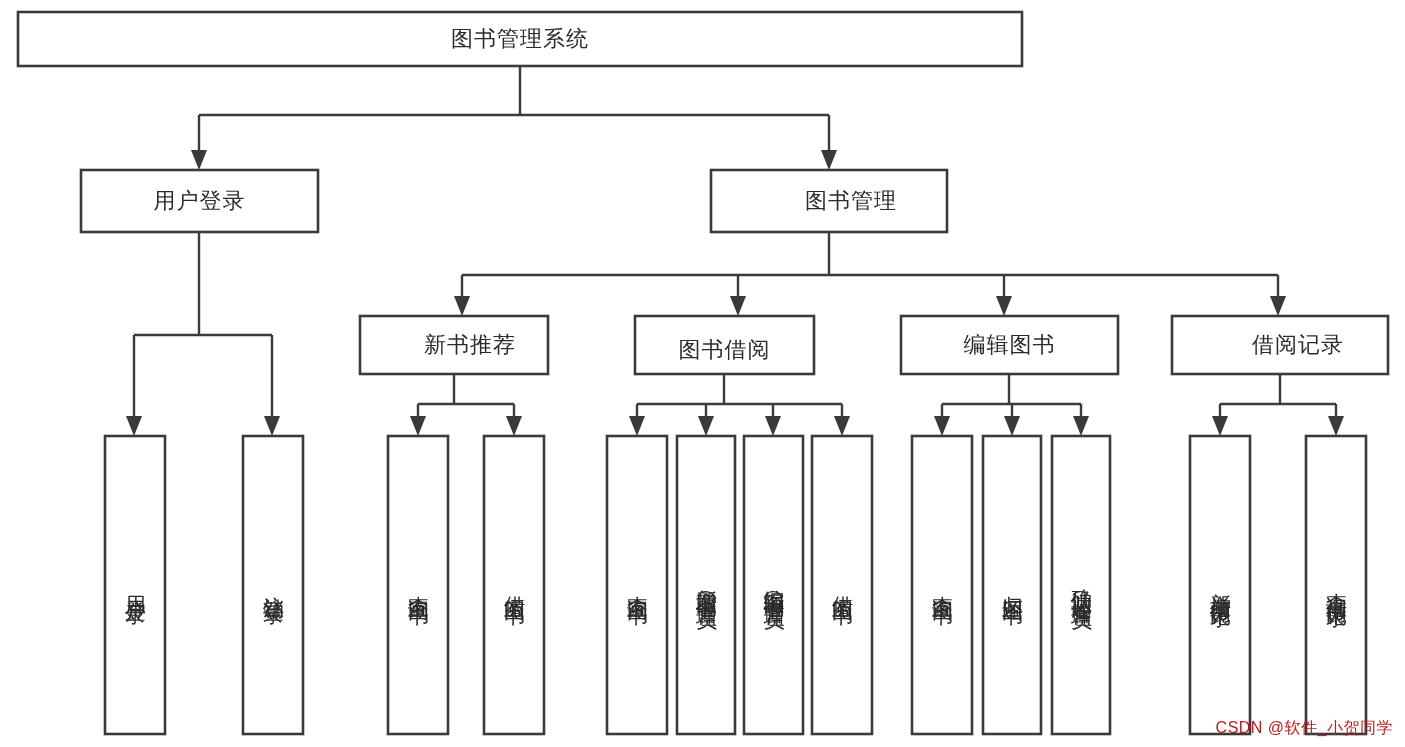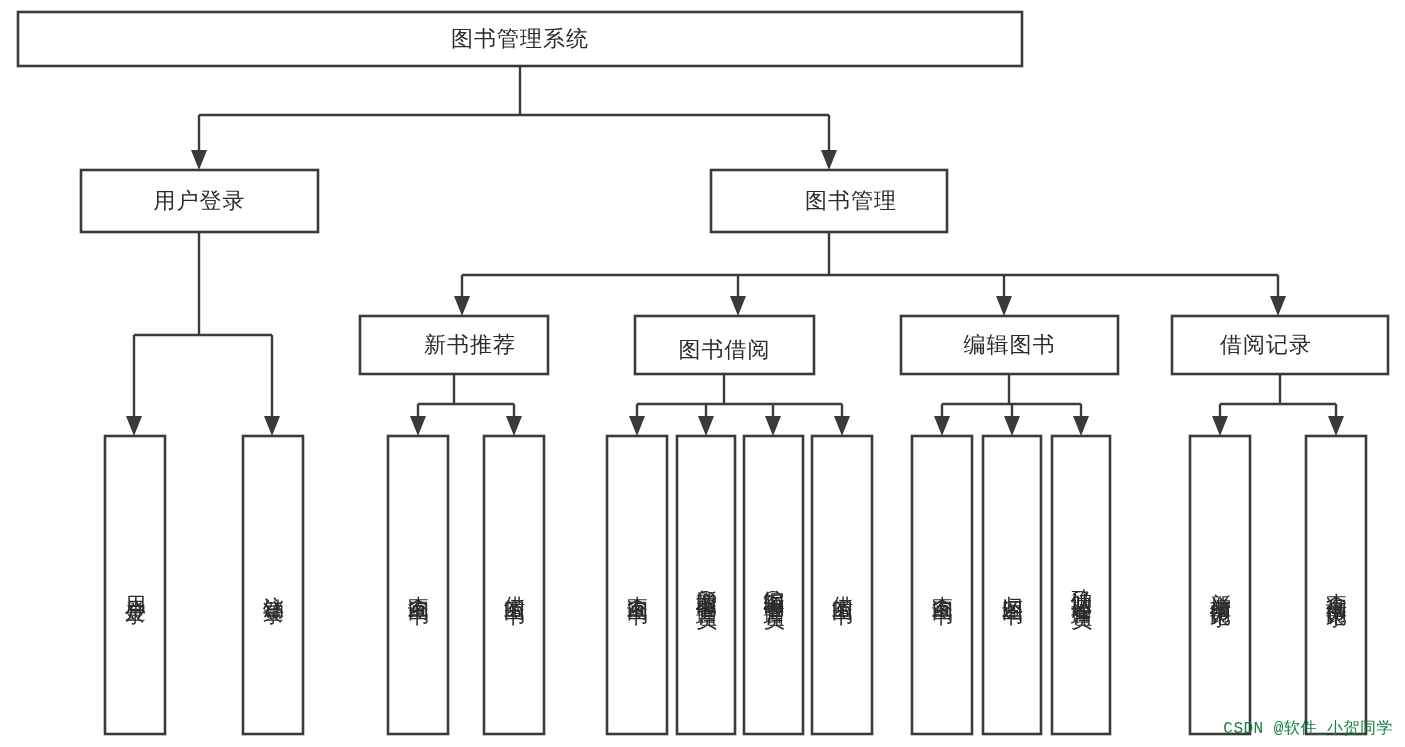--- a/index.html
+++ b/index.html
@@ -172,7 +172,7 @@
       <div class="hlabel-wrap" style="left: 901px; top: 316px; width: 217px; height: 58px;">
         <span class="htext">编辑图书</span>
       </div>
-      <div class="hlabel-wrap" style="left: 1172px; top: 316px; width: 188px; height: 58px;">
+      <div class="hlabel-wrap" style="left: 1172px; top: 316px; width: 188px; height: 58px; padding-left: 32px;">
         <span class="htext">借阅记录</span>
       </div>
       <div class="vlabel-wrap" style="left: 105px; top: 436px; width: 60px; height: 298px;">

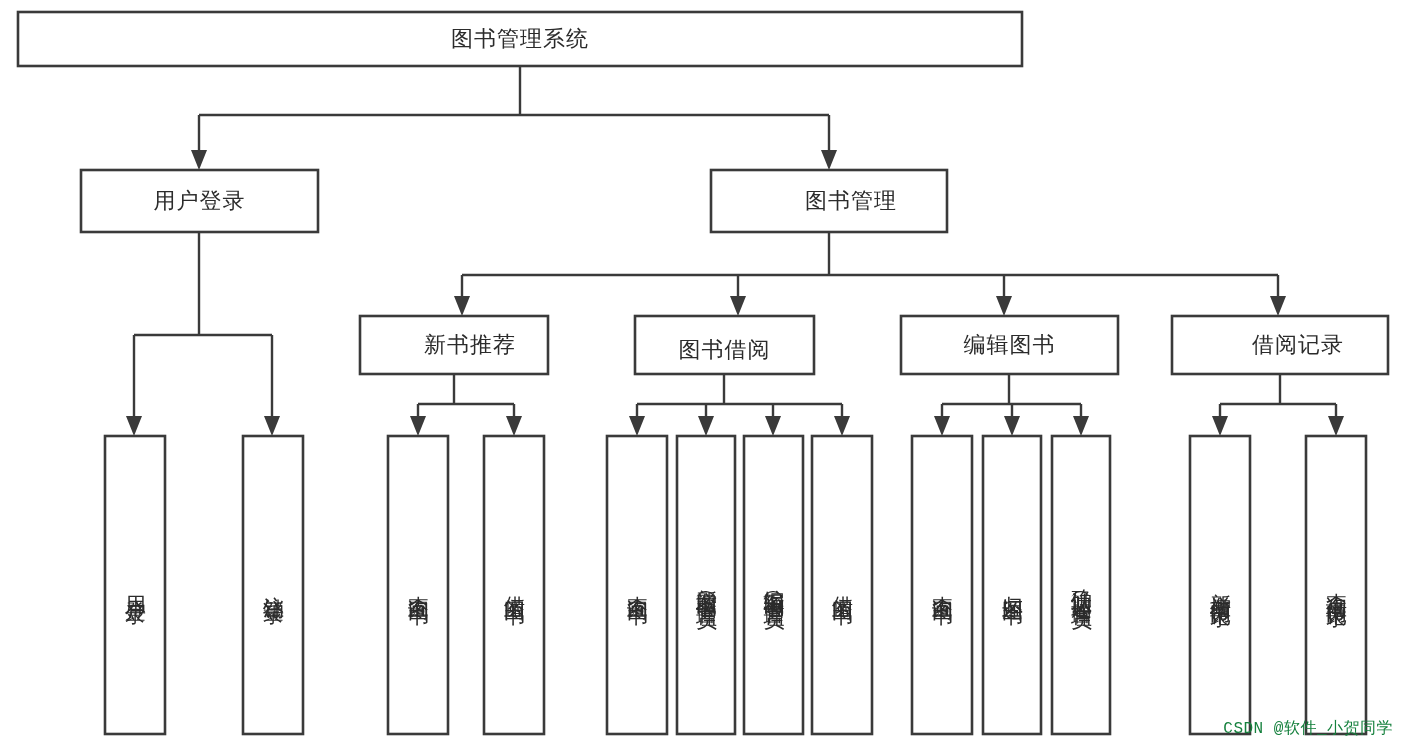--- a/index.html
+++ b/index.html
@@ -77,9 +77,9 @@
     right: 12px;
     bottom: 8px;
     font-size: 16px;
-    color: #15803d;
+    color: #b91c1c;
     letter-spacing: 0.5px;
-    font-family: Liberation Mono, monospace;
+    font-family: Liberation Sans, sans-serif;
     white-space: nowrap;
   }
 </style>

